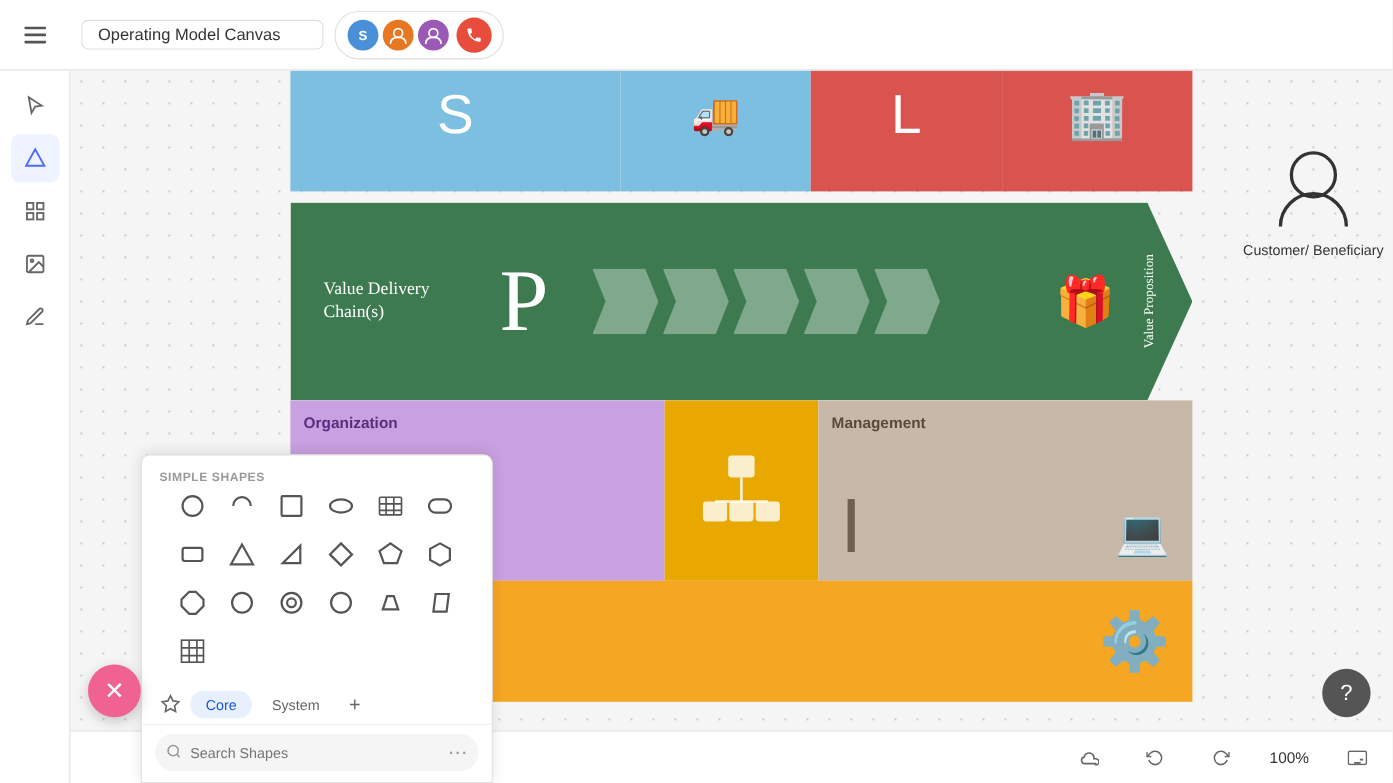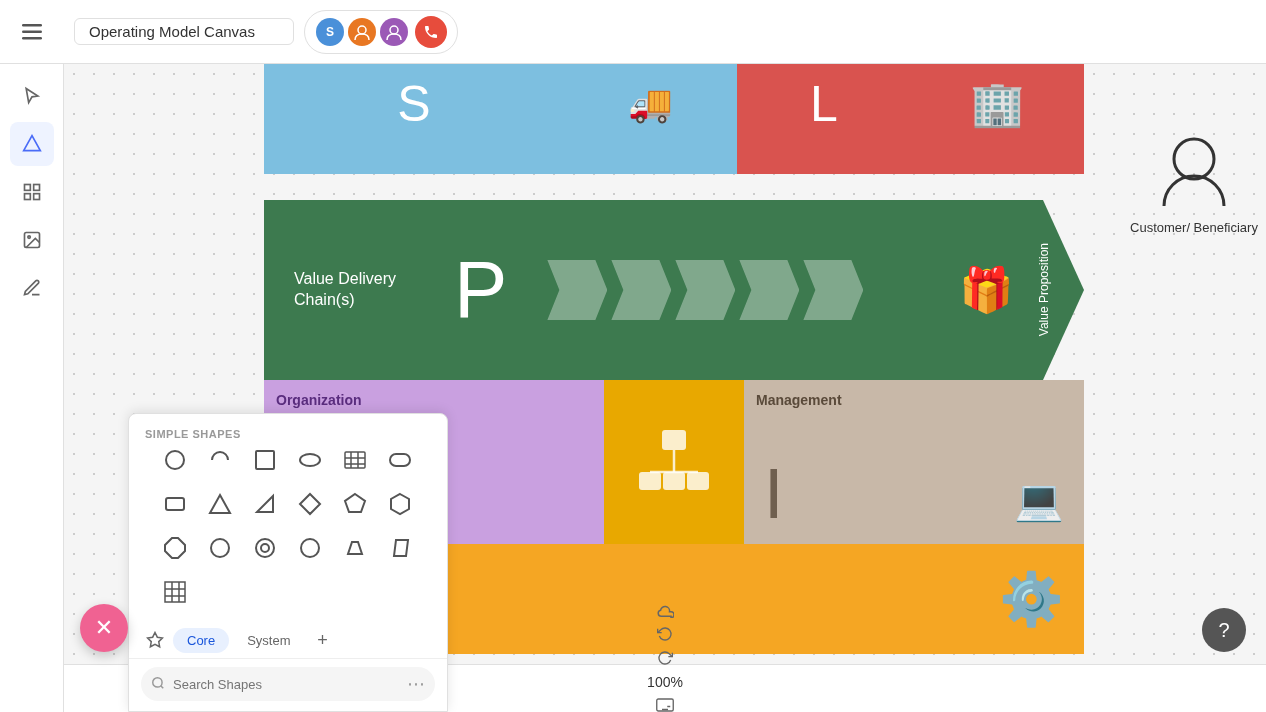--- a/index.html
+++ b/index.html
@@ -93,7 +93,8 @@
       position: relative;
       display: flex; align-items: center;
       clip-path: polygon(0 0, 95% 0, 100% 50%, 95% 100%, 0 100%);
-      margin-top: 26px;
+      margin-top: 10px;
+      font-family: Liberation Serif, serif;
     }
     .arrow-label {
       color: #fff; font-size: 16px; font-weight: 500;

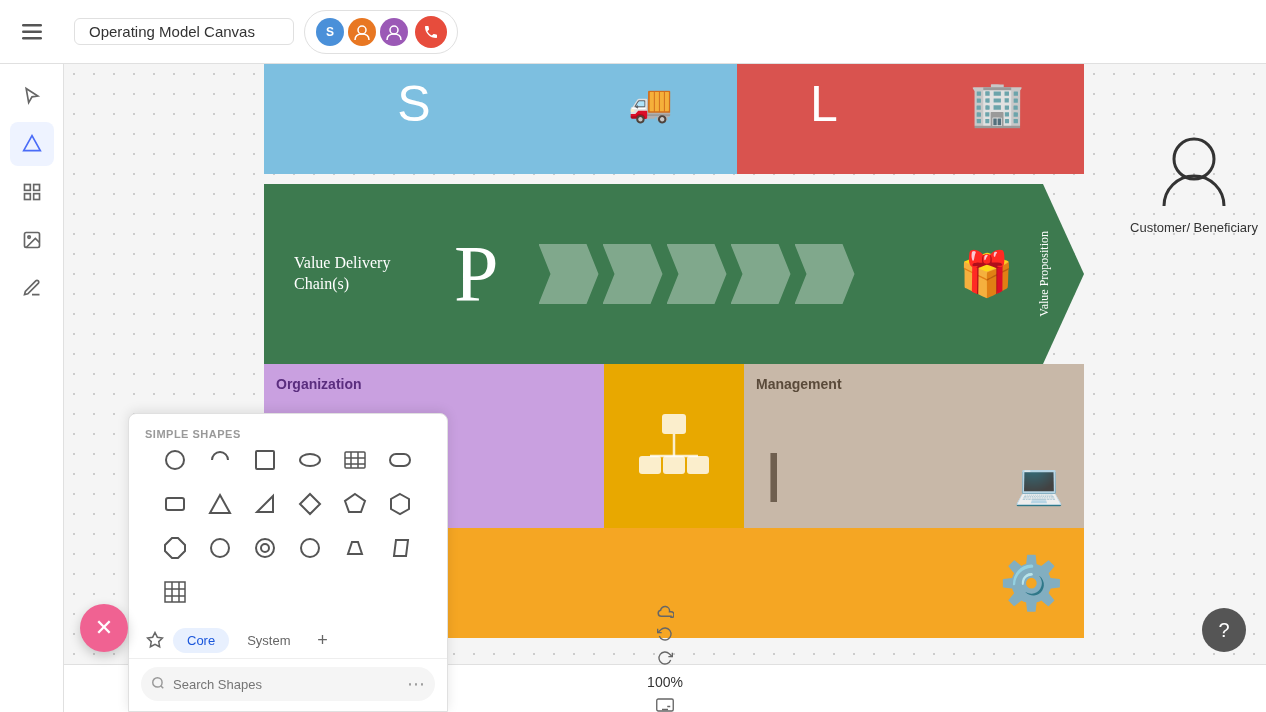--- a/index.html
+++ b/index.html
@@ -221,7 +221,7 @@
       width: calc(100% - 64px); height: 48px;
       background: #fff; border-top: 1px solid #e0e0e0;
       display: flex; align-items: center; justify-content: flex-end;
-      padding: 0 16px; gap: 8px; z-index: 80; flex-direction: column;
+      padding: 0 16px; gap: 28px; z-index: 80;
     }
     .bottom-icon {
       width: 32px; height: 32px; display: flex; align-items: center; justify-content: center;

